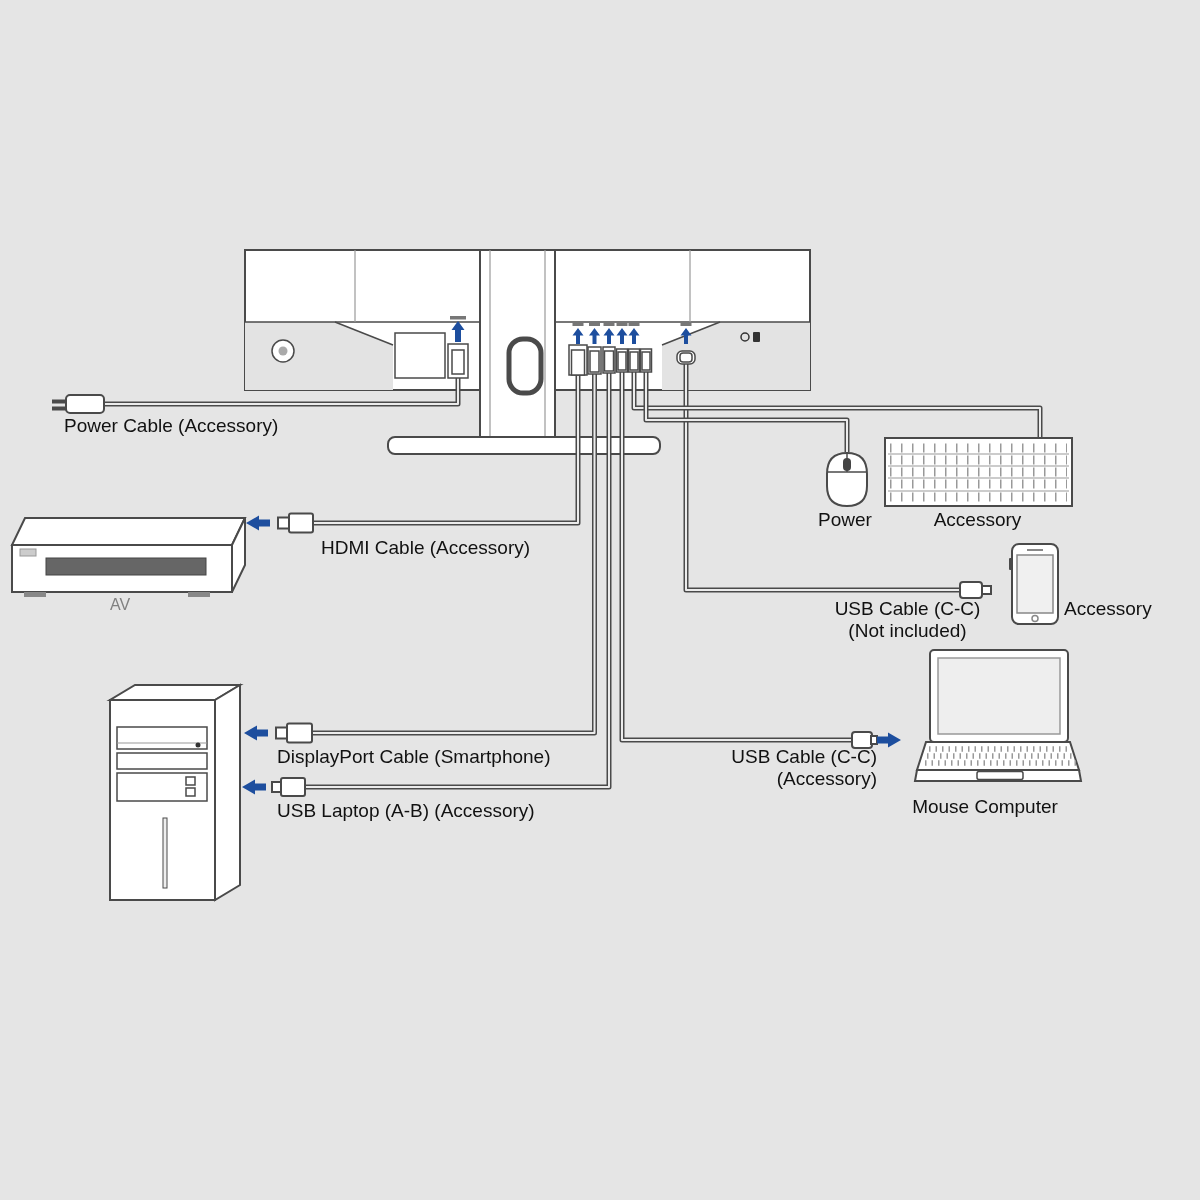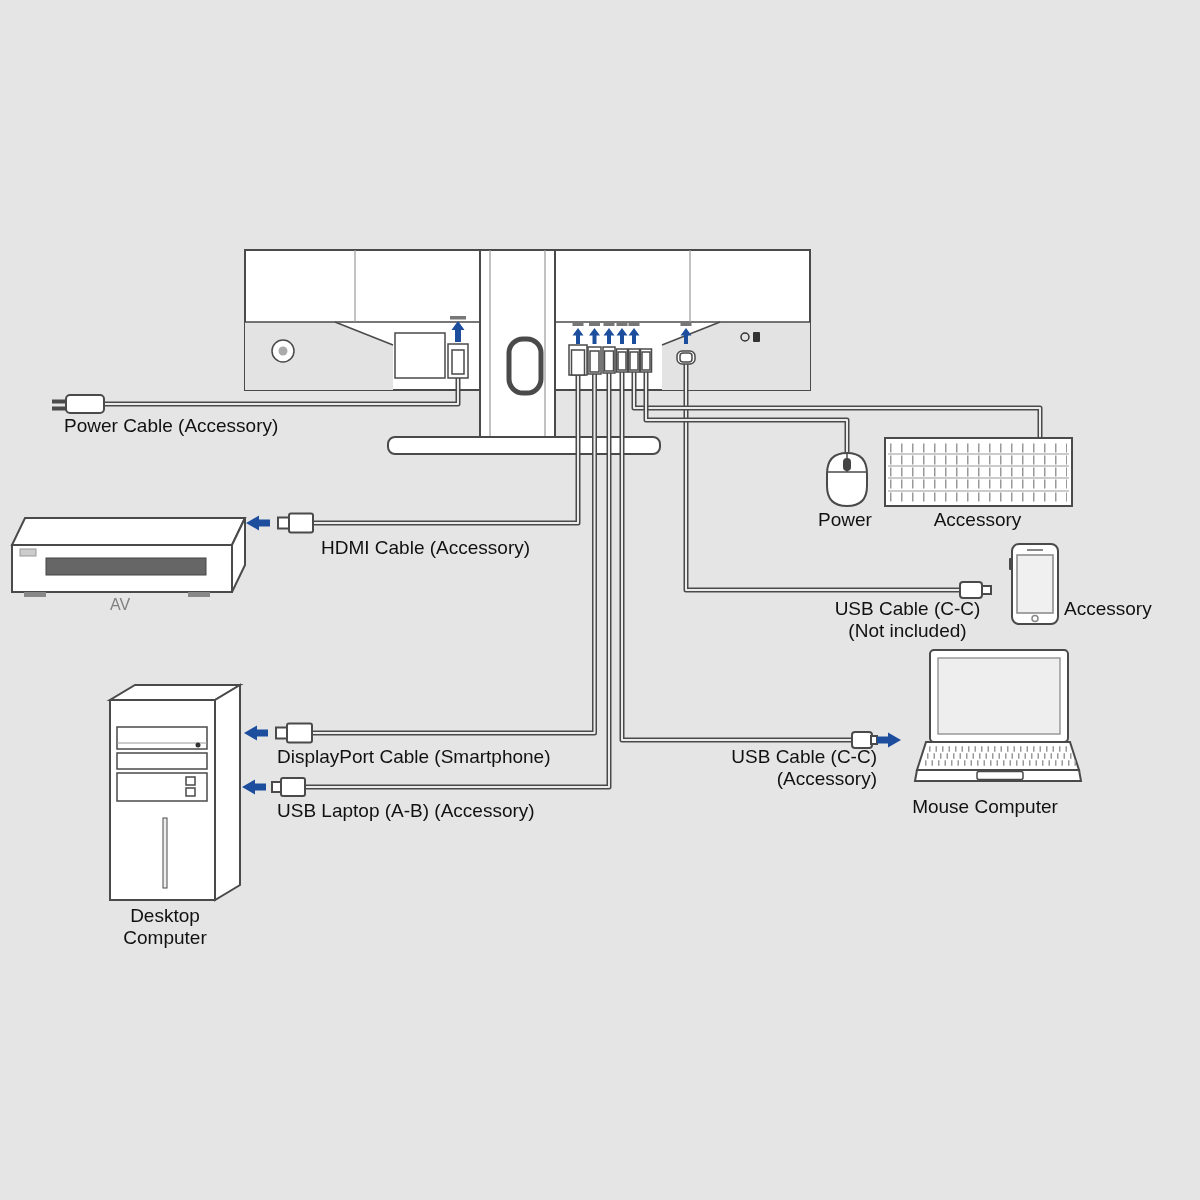--- a/index.html
+++ b/index.html
@@ -219,11 +219,7 @@
   <div>(Accessory)</div>
 </div>
 <div class="lbl center" style="left:895px;top:796px;width:180px;">Mouse Computer</div>
-<div class="lbl center" style="left:95px;top:905px;width:140px;">
-  <div>Desktop</div>
-  <div>Computer</div>
+
 </div>
 
-</div>
-
 </body></html>

